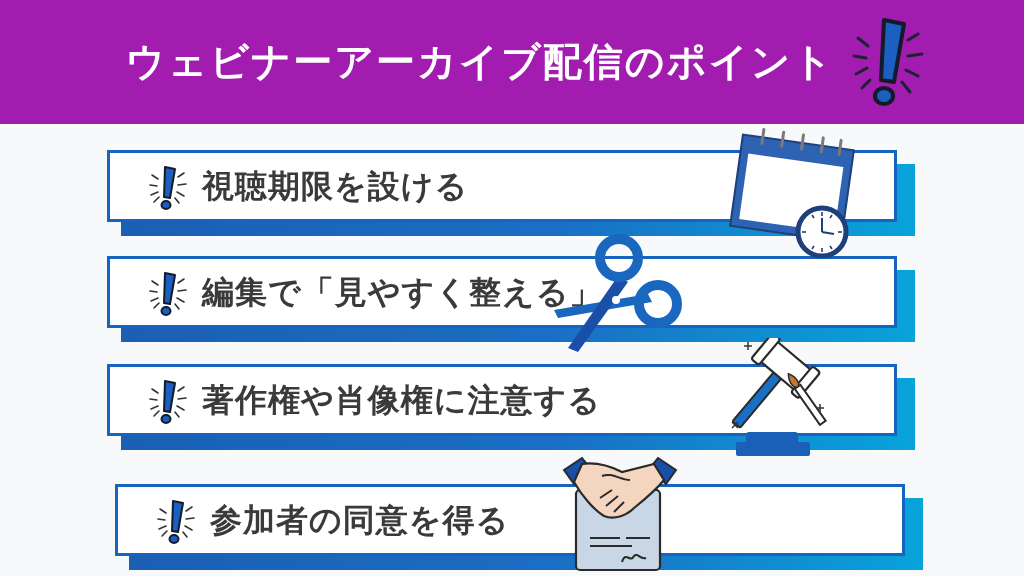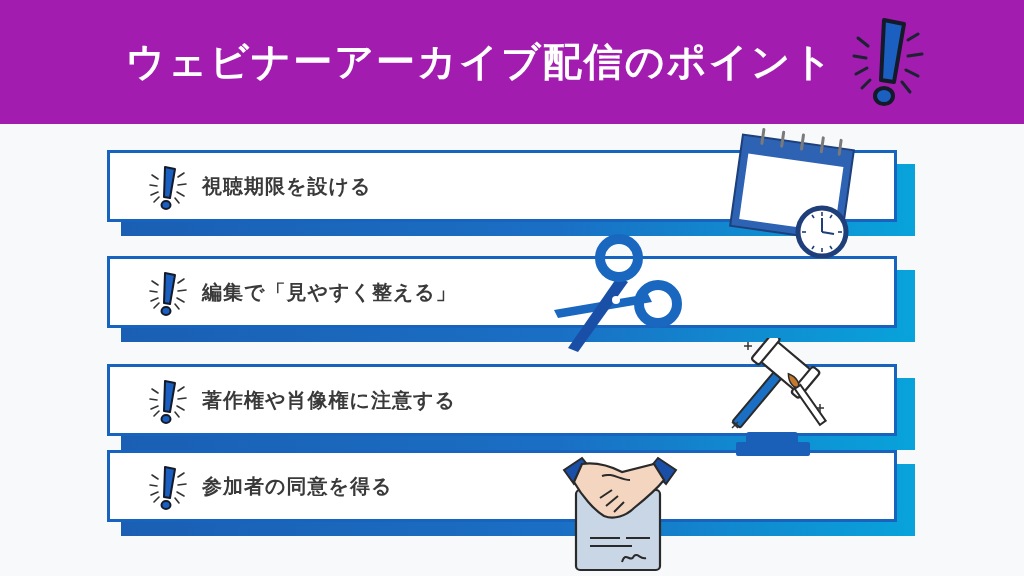--- a/index.html
+++ b/index.html
@@ -35,7 +35,7 @@
     .item-excl { position: absolute; left: 38px; top: 12px; width: 40px; height: 46px; }
     .item-label {
       position: absolute; left: 92px; top: 0; height: 49px; line-height: 66px;
-      font-size: 20px; font-weight: bold; color: #3a3a3a; letter-spacing: 1px;
+      font-size: 32px; font-weight: bold; color: #3a3a3a; letter-spacing: 1px;
       white-space: nowrap;
     }
     .illus { position: absolute; }

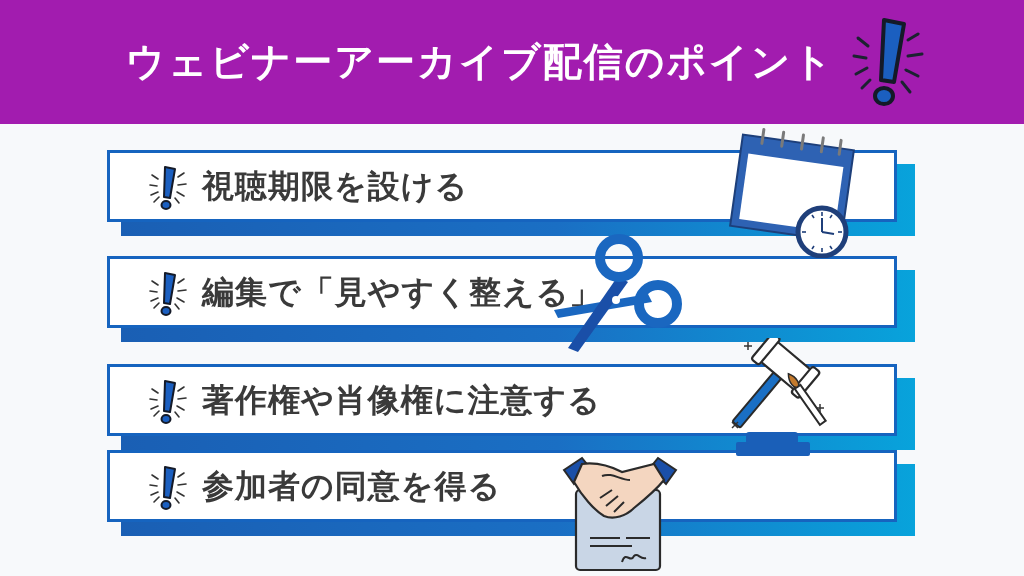--- a/index.html
+++ b/index.html
@@ -124,7 +124,7 @@
   </div>
 </div>
 
-<div class="item" style="top:450px;">
+<div class="item" style="top:484px;margin-left:8px;">
   <div class="item-shadow"></div>
   <div class="item-box">
     <svg class="item-excl" viewBox="0 0 40 46">

